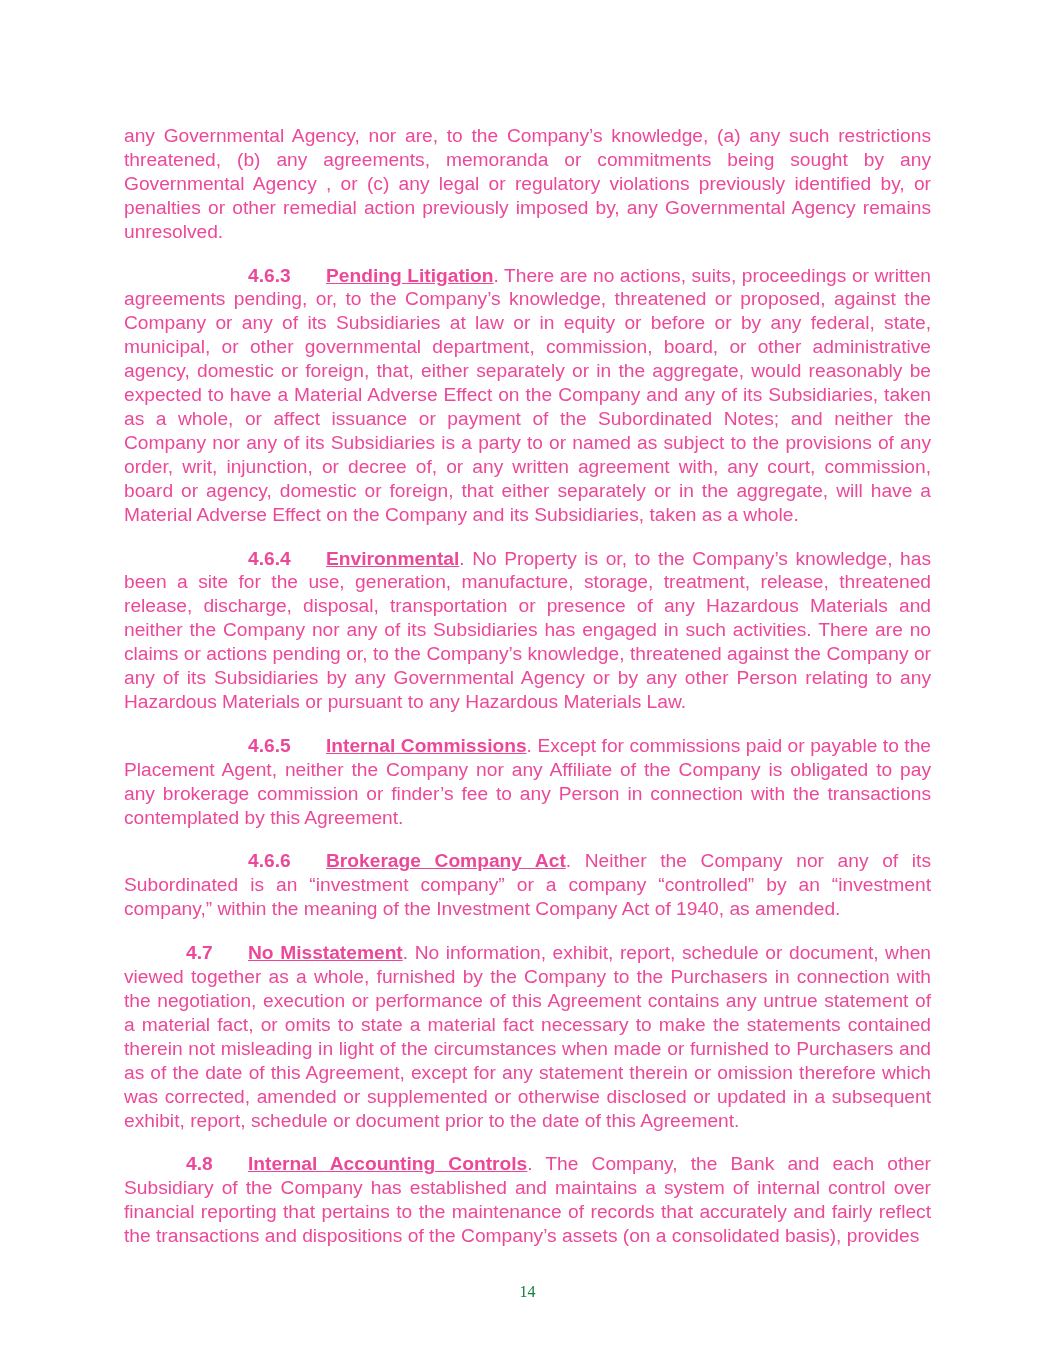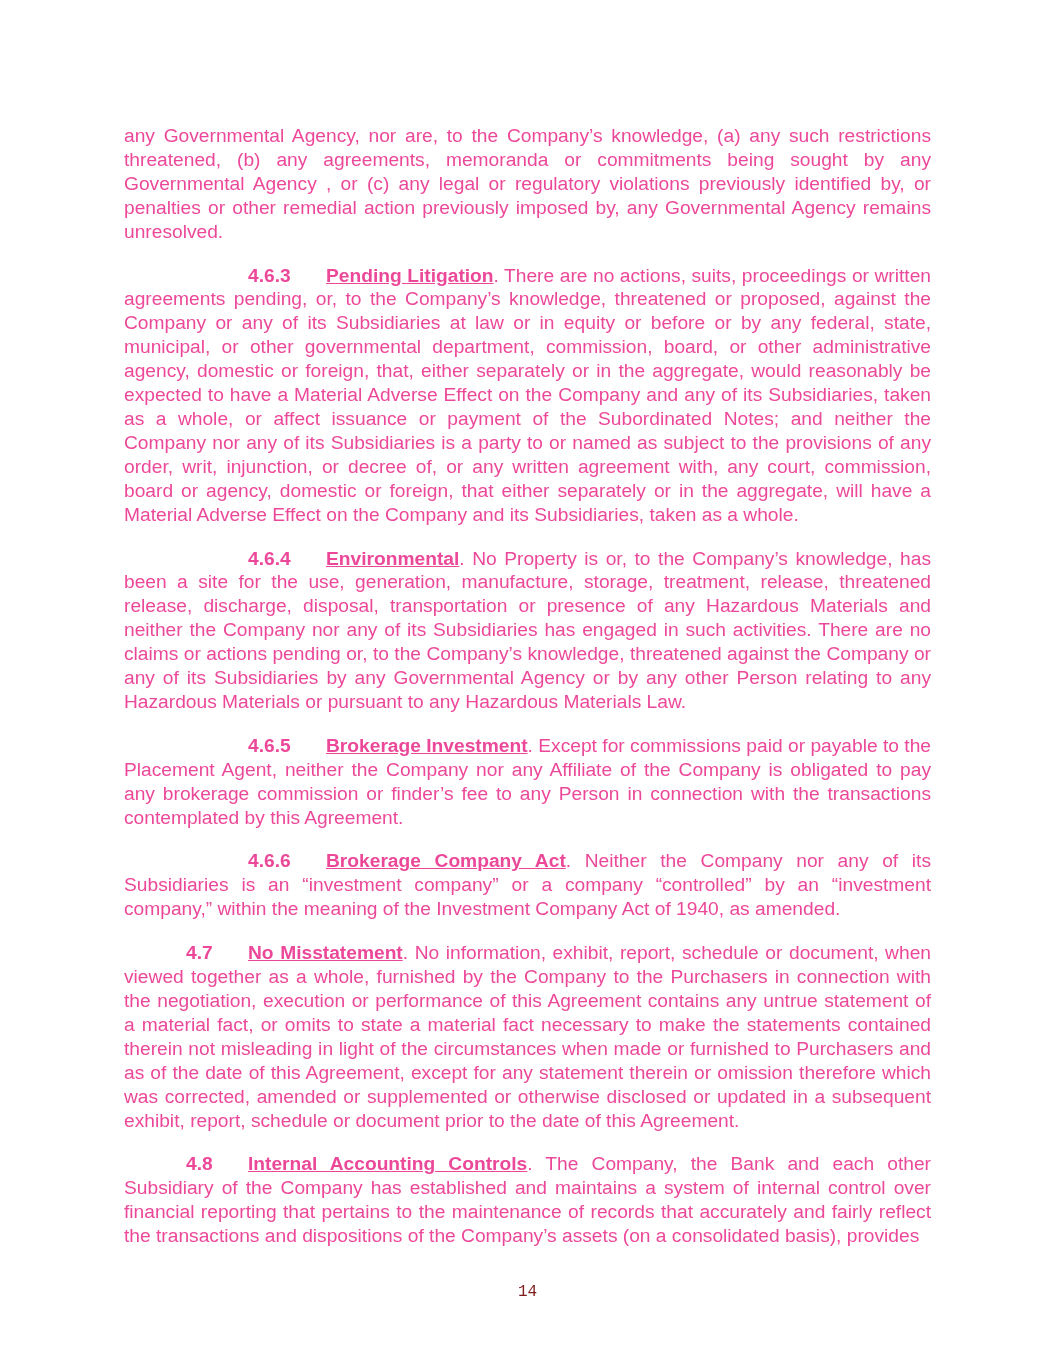--- a/index.html
+++ b/index.html
@@ -52,7 +52,7 @@
   </p>
 
   <p class="para">
-    <span class="num l3">4.6.5</span><span class="heading">Brokerage Investment</span><span>.  Except for commissions paid or payable to the Placement Agent, neither the Company nor any Affiliate of the Company is obligated to pay any brokerage commission or finder’s fee to any Person in connection with the transactions contemplated by this Agreement.</span>
+    <span class="num l3">4.6.5</span><span class="heading">Internal Commissions</span><span>.  Except for commissions paid or payable to the Placement Agent, neither the Company nor any Affiliate of the Company is obligated to pay any brokerage commission or finder’s fee to any Person in connection with the transactions contemplated by this Agreement.</span>
   </p>
 
   <p class="para">

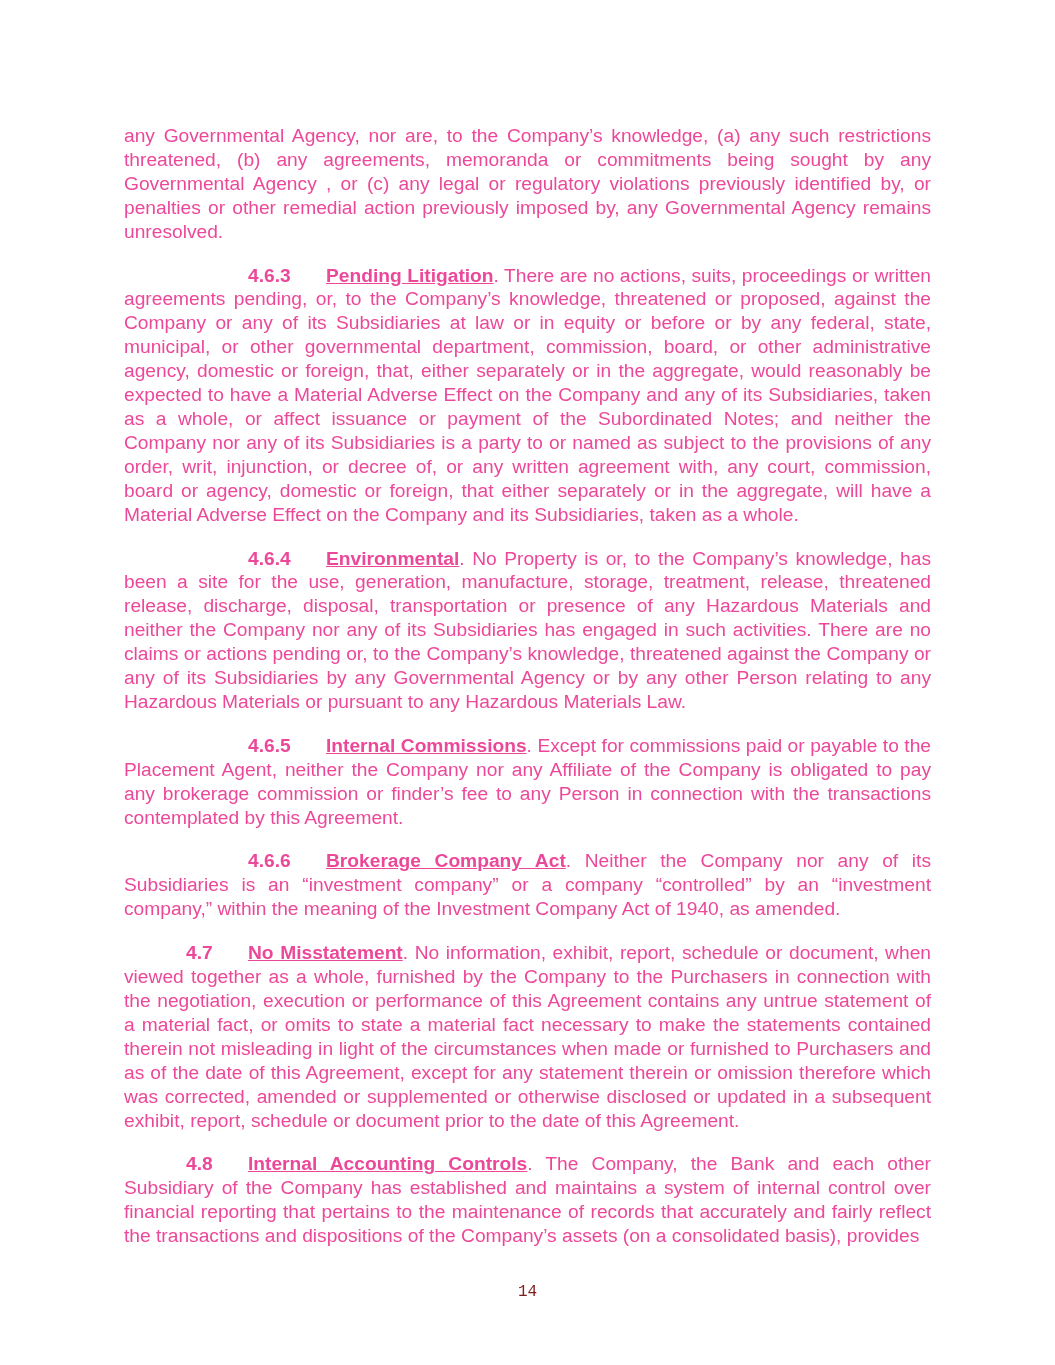--- a/index.html
+++ b/index.html
@@ -56,7 +56,7 @@
   </p>
 
   <p class="para">
-    <span class="num l3">4.6.6</span><span class="heading">Brokerage Company Act</span><span>.  Neither the Company nor any of its Subsidiaries is an “investment company” or a company “controlled” by an “investment company,” within the meaning of the Investment Company Act of 1940, as amended.</span>
+    <span class="num l3">4.6.6</span><span class="heading">Brokerage Company Act</span><span>.  Neither the Company nor any of its Subordinated is an “investment company” or a company “controlled” by an “investment company,” within the meaning of the Investment Company Act of 1940, as amended.</span>
   </p>
 
   <p class="para">

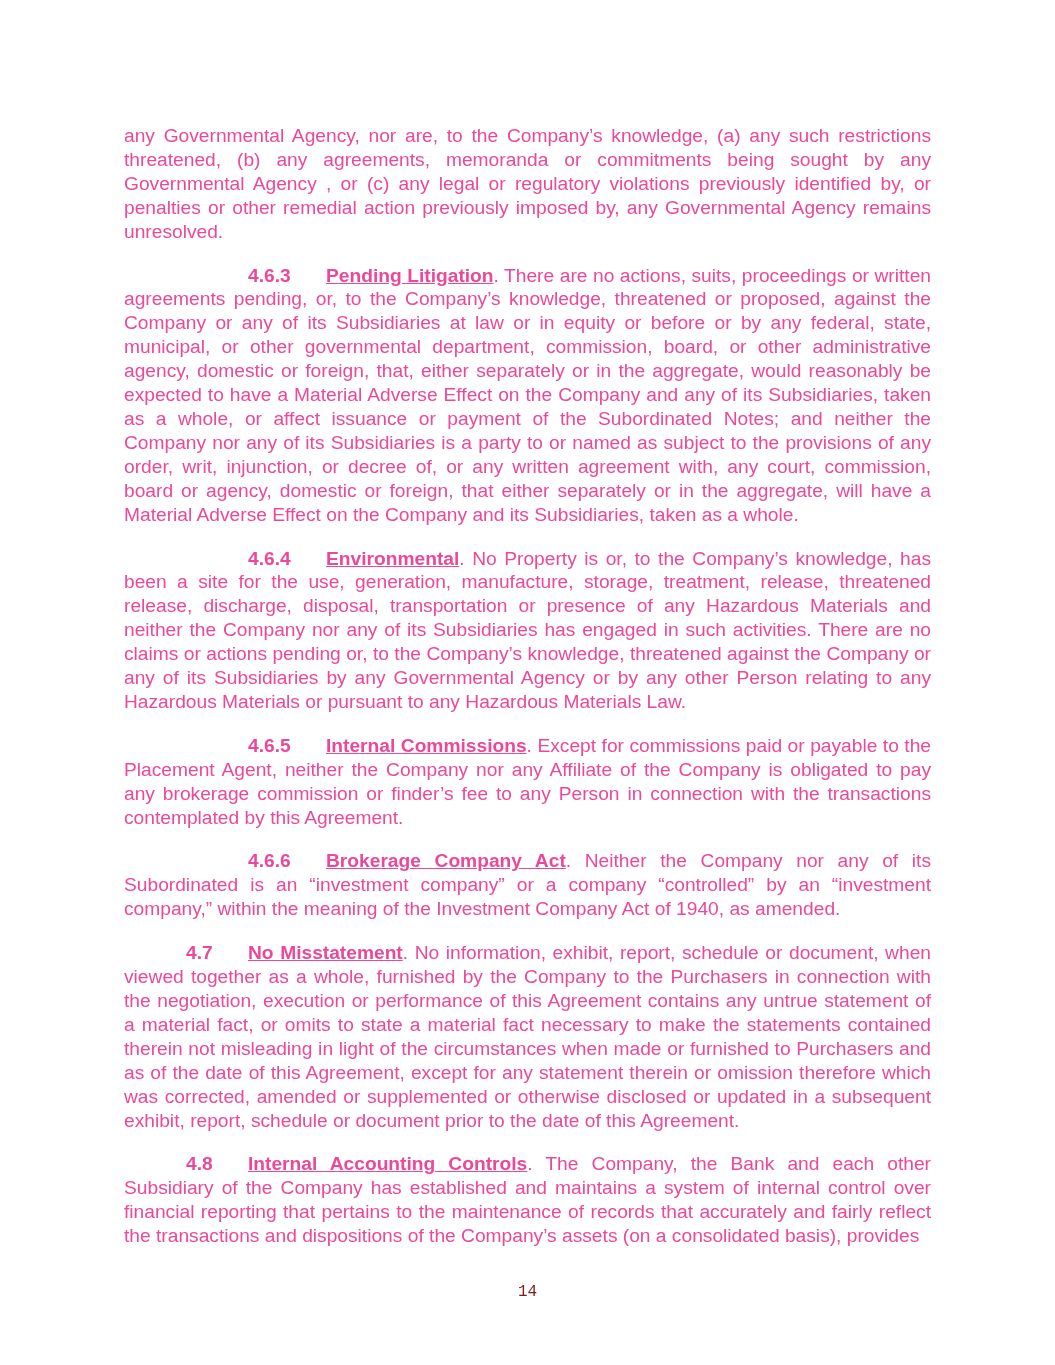--- a/index.html
+++ b/index.html
@@ -29,9 +29,9 @@
     left: 0; right: 0;
     top: 1283px;
     text-align: center;
-    font-family: Liberation Mono, monospace;
+    font-family: Liberation Serif, serif;
     font-size: 16px;
-    color: #7f1d1d;
+    color: #15803d;
   }
 </style>
 </head>

